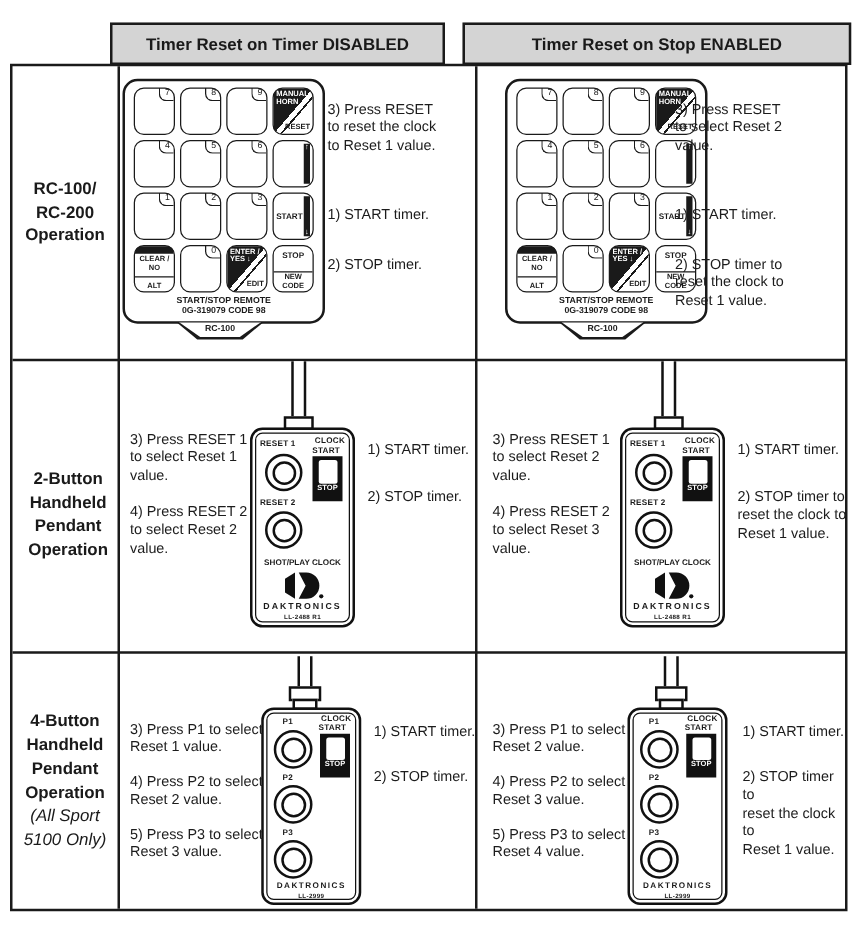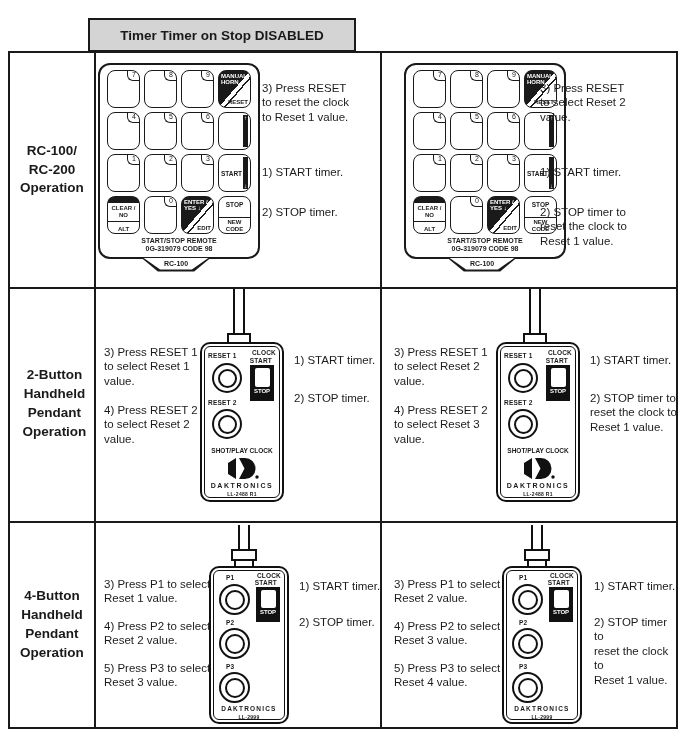--- a/index.html
+++ b/index.html
@@ -76,7 +76,7 @@
 
 <div id="page">
 
-  <div class="hdr" id="hdrL">Timer Timer on Stop DISABLED</div>
+  <div class="hdr" id="hdrL">Timer Reset on Timer DISABLED</div>
 
   <div id="tbl">
     <div class="vline" style="left:84px;"></div>

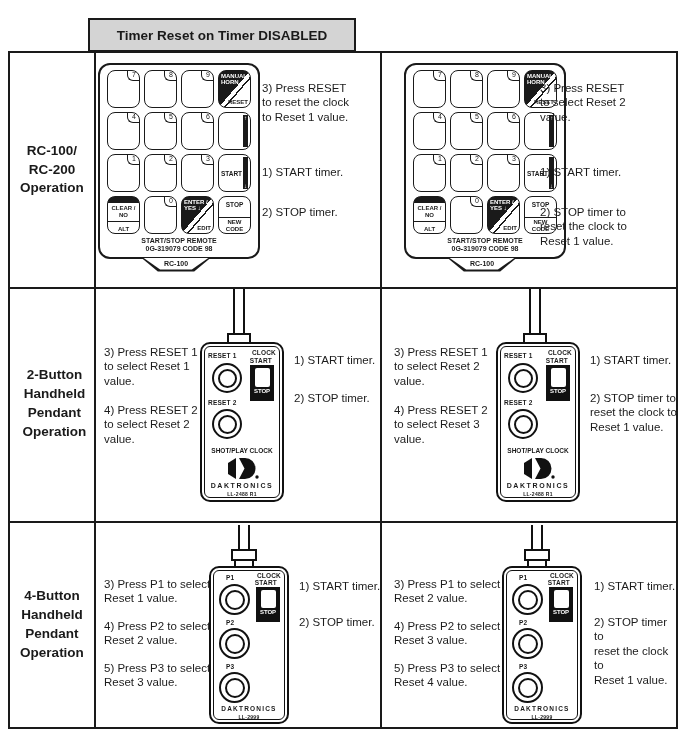--- a/index.html
+++ b/index.html
@@ -77,6 +77,7 @@
 <div id="page">
 
   <div class="hdr" id="hdrL">Timer Reset on Timer DISABLED</div>
+  <div class="hdr" id="hdrR">Timer Reset on Stop ENABLED</div>
 
   <div id="tbl">
     <div class="vline" style="left:84px;"></div>

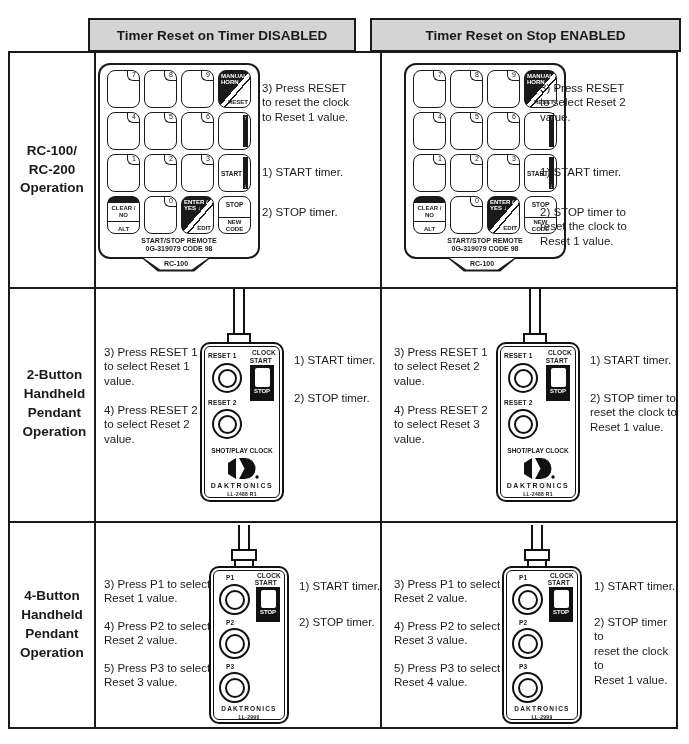--- a/index.html
+++ b/index.html
@@ -259,7 +259,7 @@
 Reset 1 value.</div>
     </div>
 
-    <div class="cell labelcell pre" style="left:0;top:235px;width:89px;height:232px;">2-Button
+    <div class="cell labelcell pre" style="left:0;top:243px;width:89px;height:232px;">2-Button
 Handheld
 Pendant
 Operation</div>

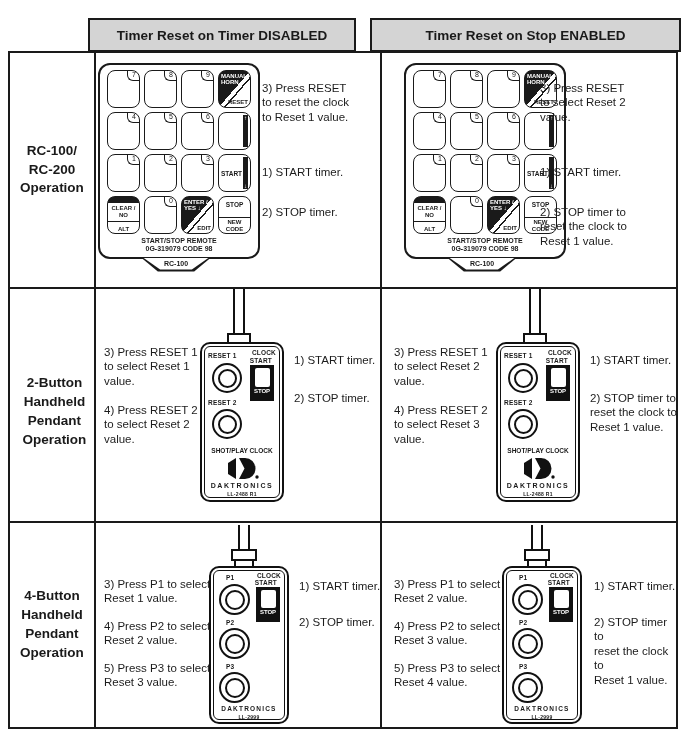--- a/index.html
+++ b/index.html
@@ -361,6 +361,8 @@
 Handheld
 Pendant
 Operation</div>
+      <div class="pre labelnote">(All Sport
+5100 Only)</div>
     </div>
 
     <div class="cell" style="left:86px;top:470px;width:284px;height:204px;">

